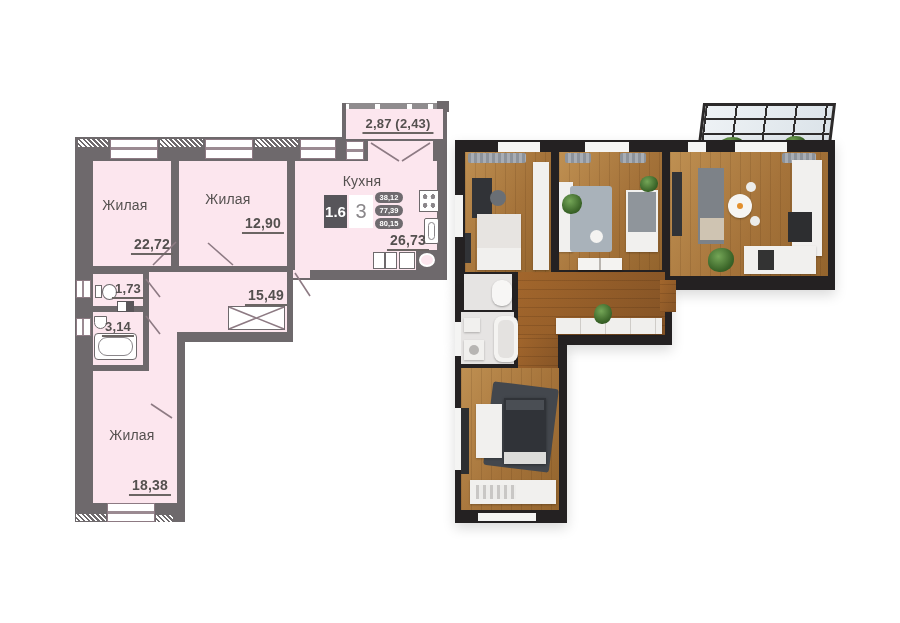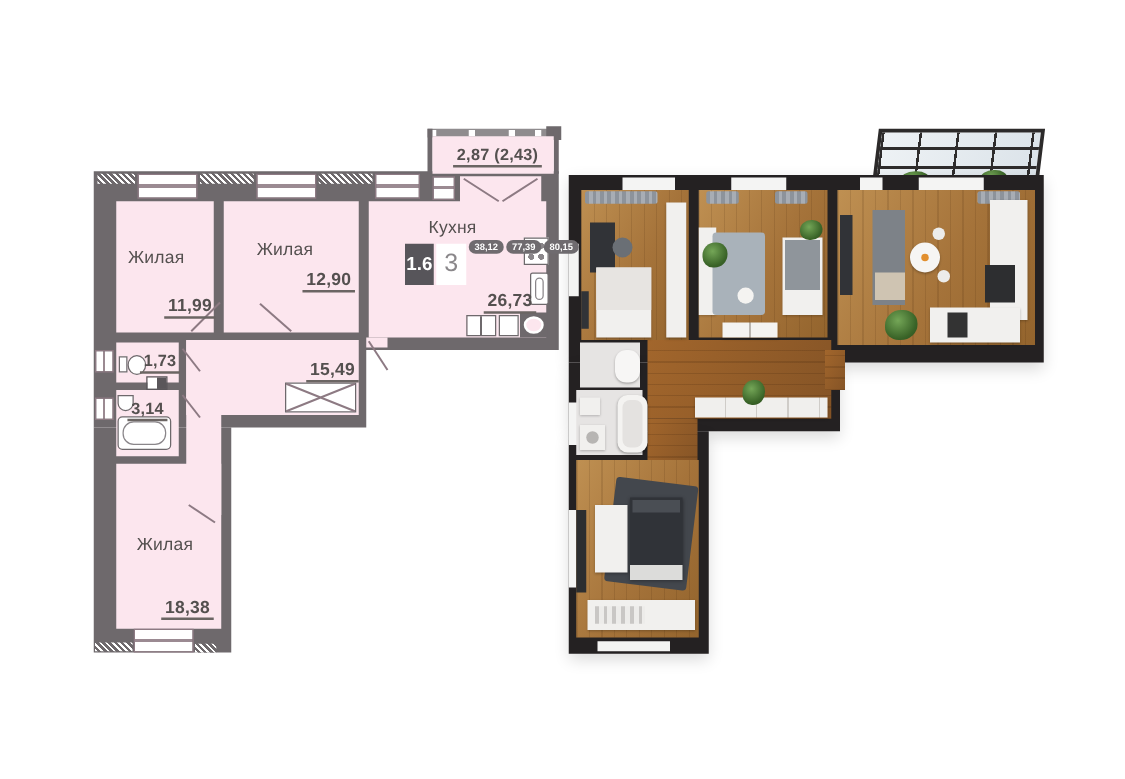--- a/index.html
+++ b/index.html
@@ -25,7 +25,7 @@
               display:flex;align-items:center;justify-content:center;margin-top:3px;}
   .badge-num{width:24px;height:33px;background:#fff;color:#8a878a;font-size:20px;
              display:flex;align-items:center;justify-content:center;margin-top:3px;}
-  .pillcol{display:flex;flex-direction:row;gap:2px;justify-content:flex-end;}
+  .pillcol{display:flex;flex-direction:column;gap:2px;justify-content:flex-end;}
   .pill{width:28px;height:11px;border-radius:6px;background:#6f6b6f;color:#fff;font-size:7.5px;
         font-weight:bold;display:flex;align-items:center;justify-content:center;}
   .stove{background-color:#fff;border:1px solid #6e696c;box-sizing:border-box;

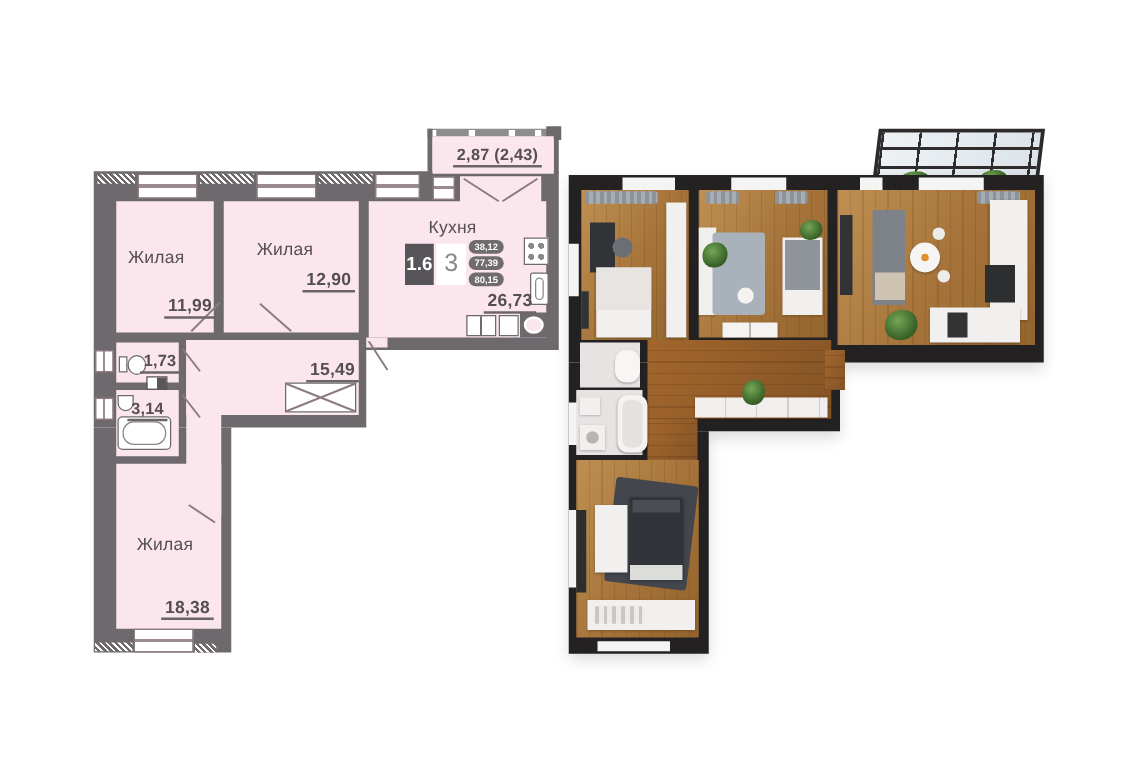--- a/index.html
+++ b/index.html
@@ -133,7 +133,7 @@
     </svg>
 
     <div class="lbl" style="left:125px;top:197px">Жилая</div>
-    <div class="lbl area" style="left:152px;top:236px">11,99</div>
+    <div class="lbl area" style="left:152px;top:236px">22,72</div>
     <div class="lbl" style="left:228px;top:191px">Жилая</div>
     <div class="lbl area" style="left:263px;top:215px">12,90</div>
     <div class="lbl" style="left:362px;top:173px">Кухня</div>

